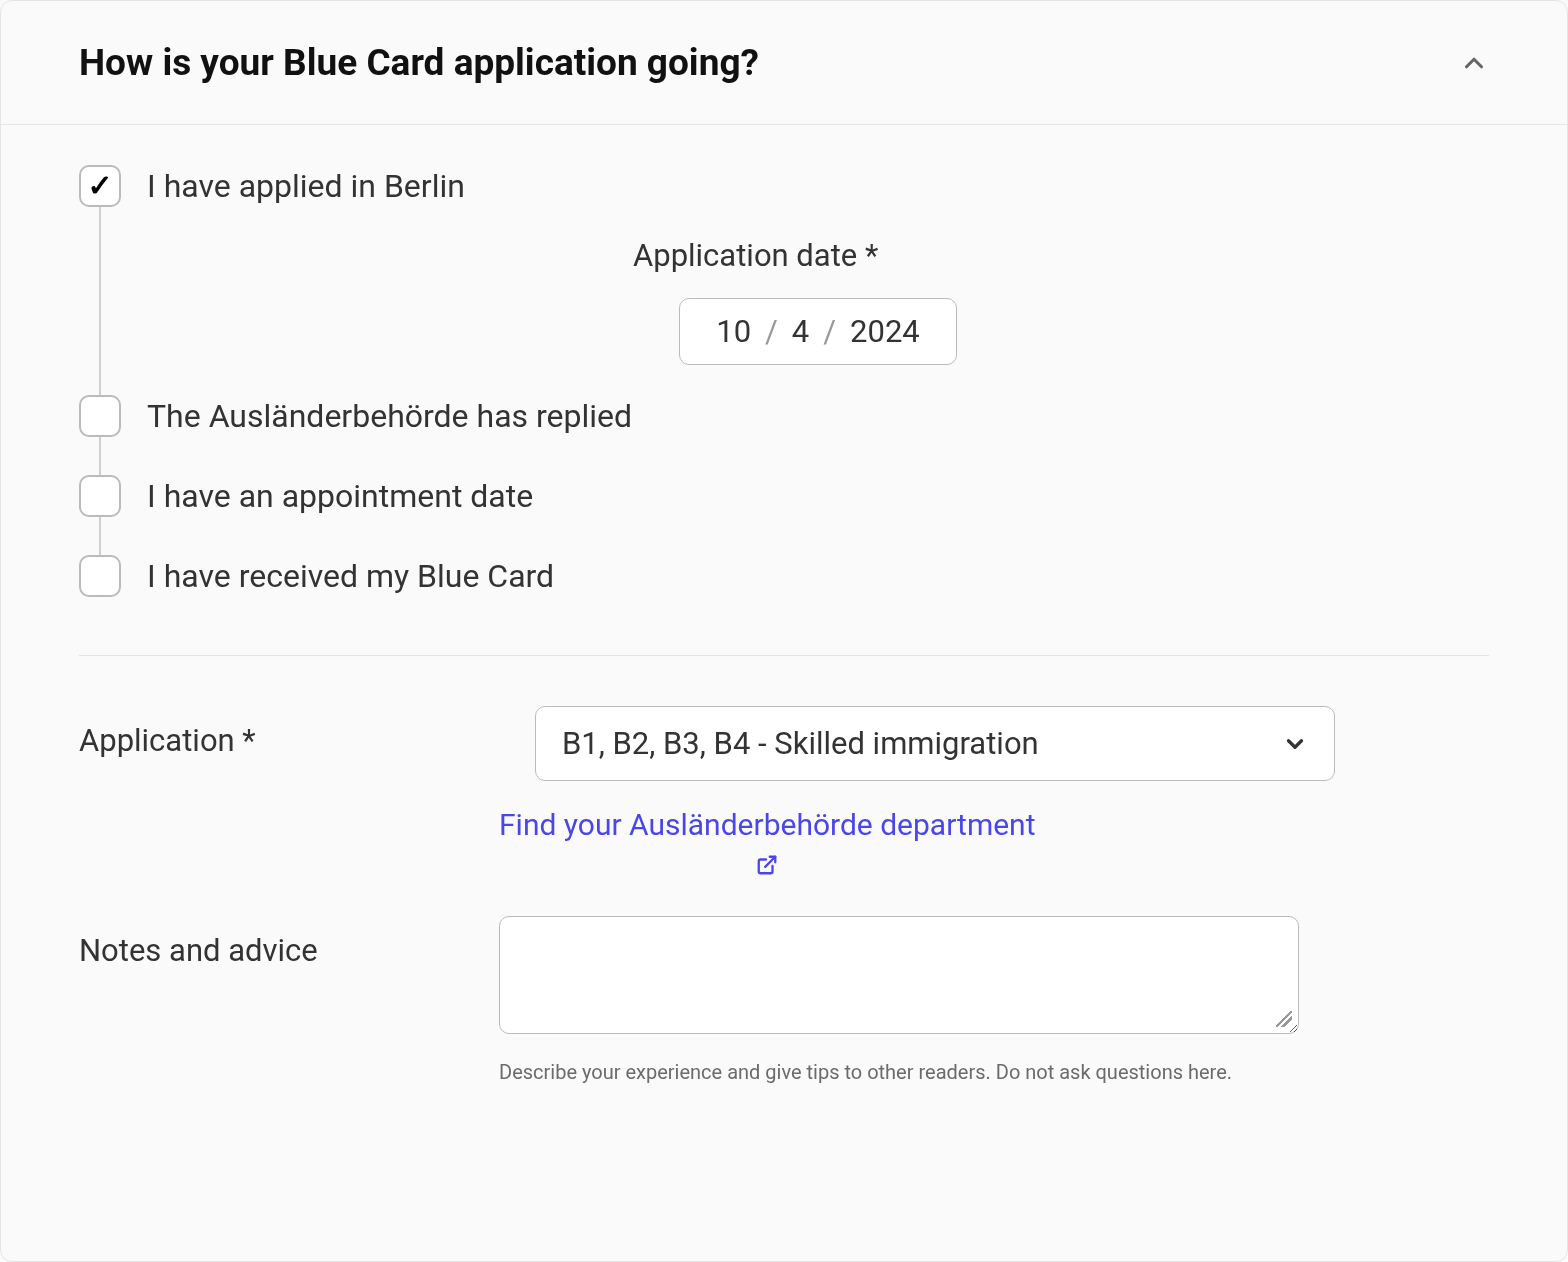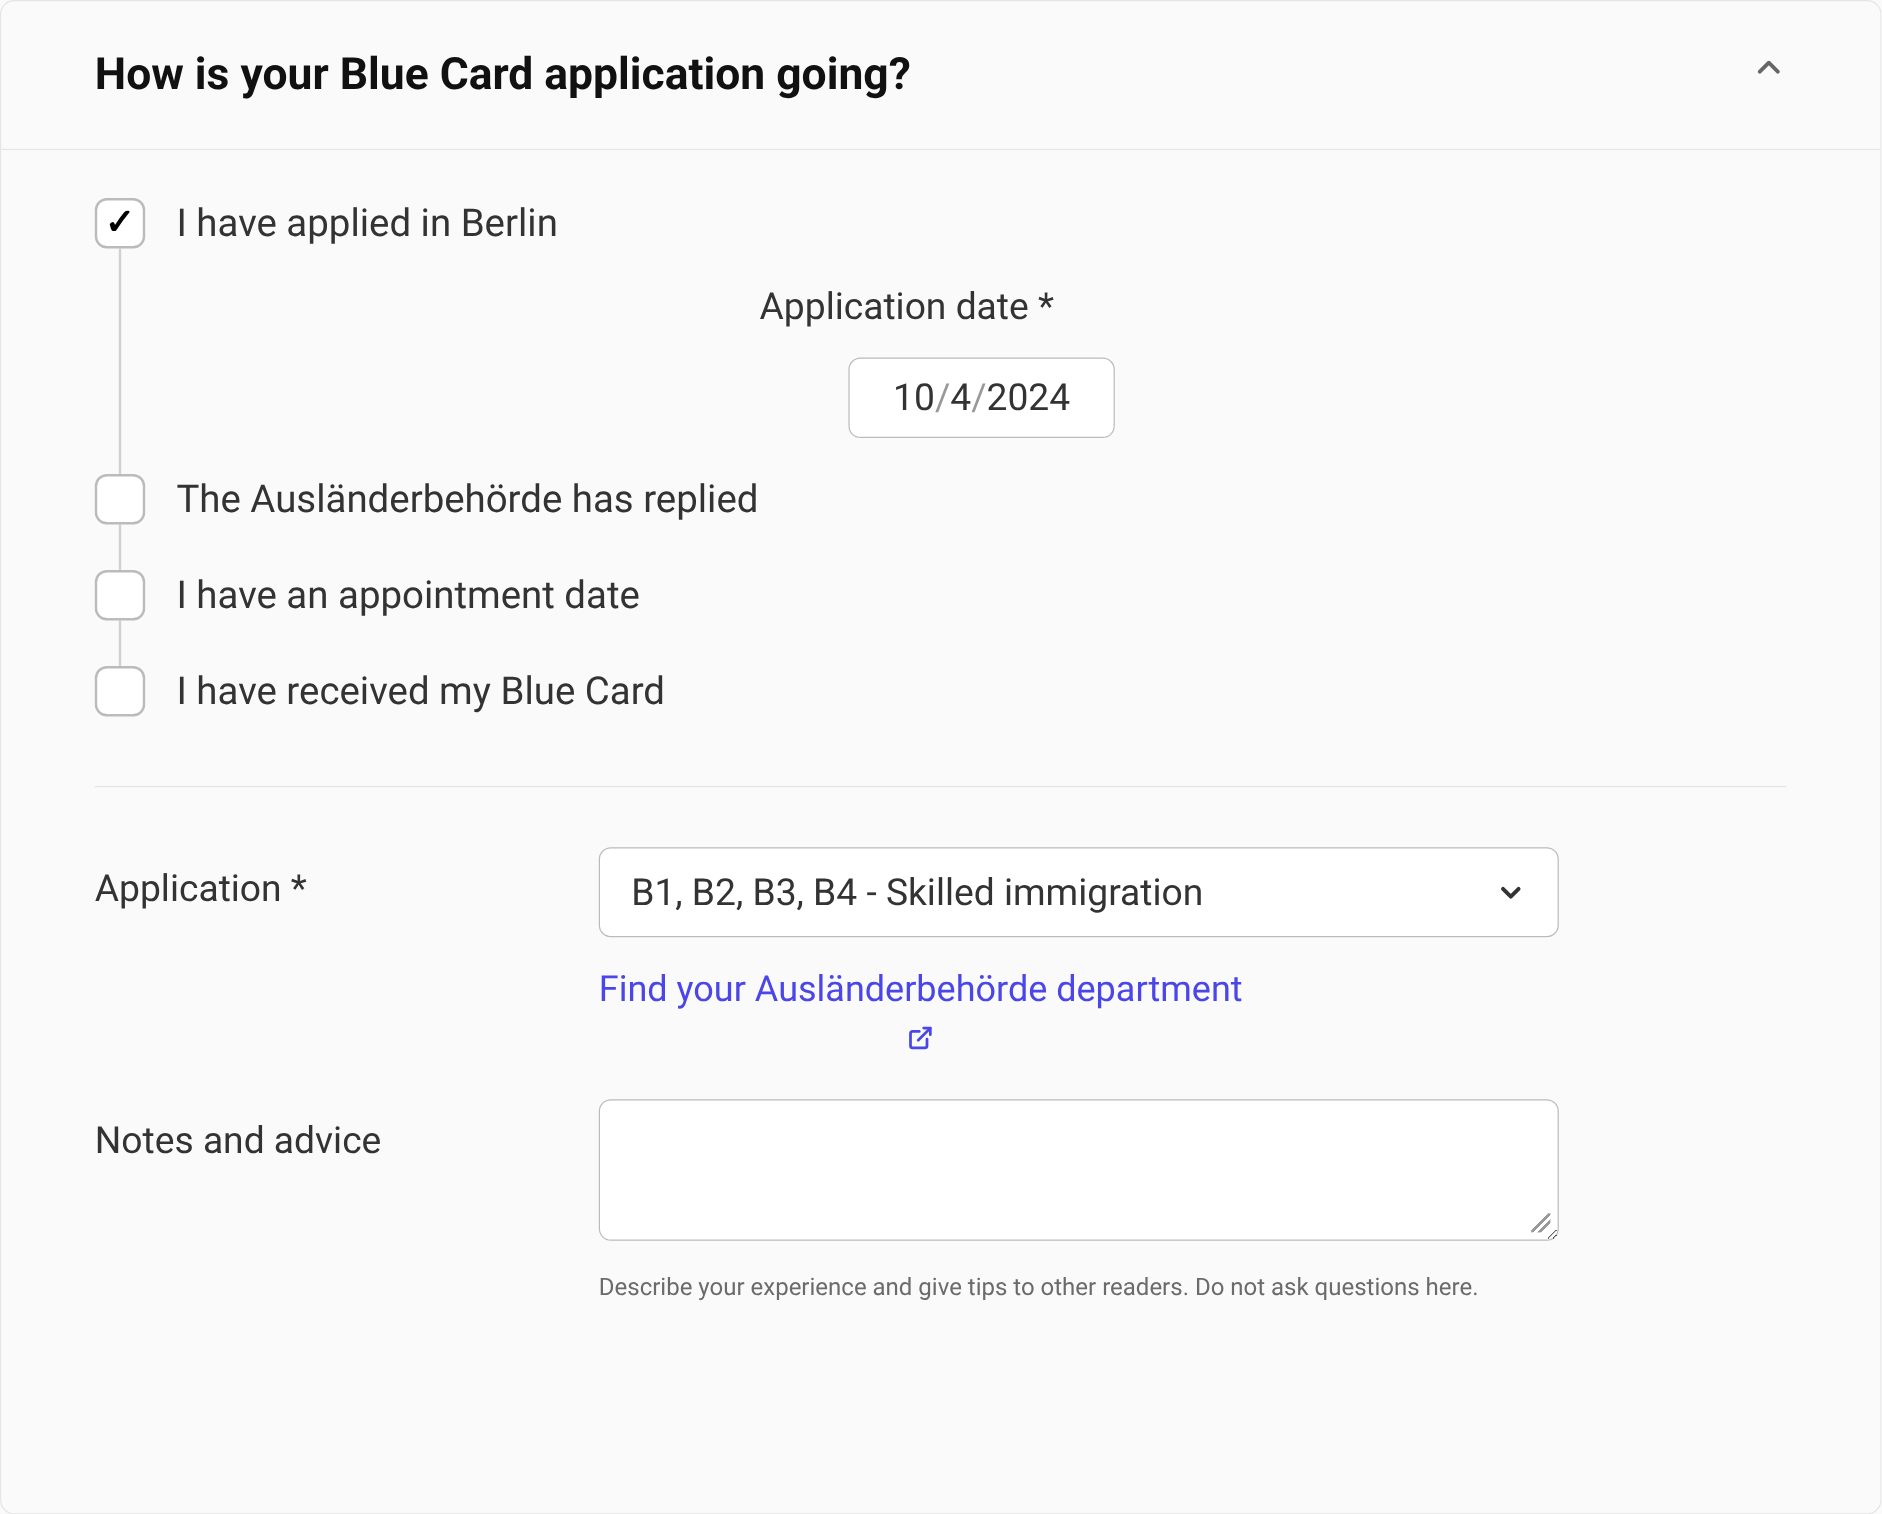--- a/index.html
+++ b/index.html
@@ -25,6 +25,7 @@
     }
     .header {
       display: flex;
+      align-items: center;
       justify-content: space-between;
       padding: 40px 78px;
       border-bottom: 1px solid #e5e5e5;

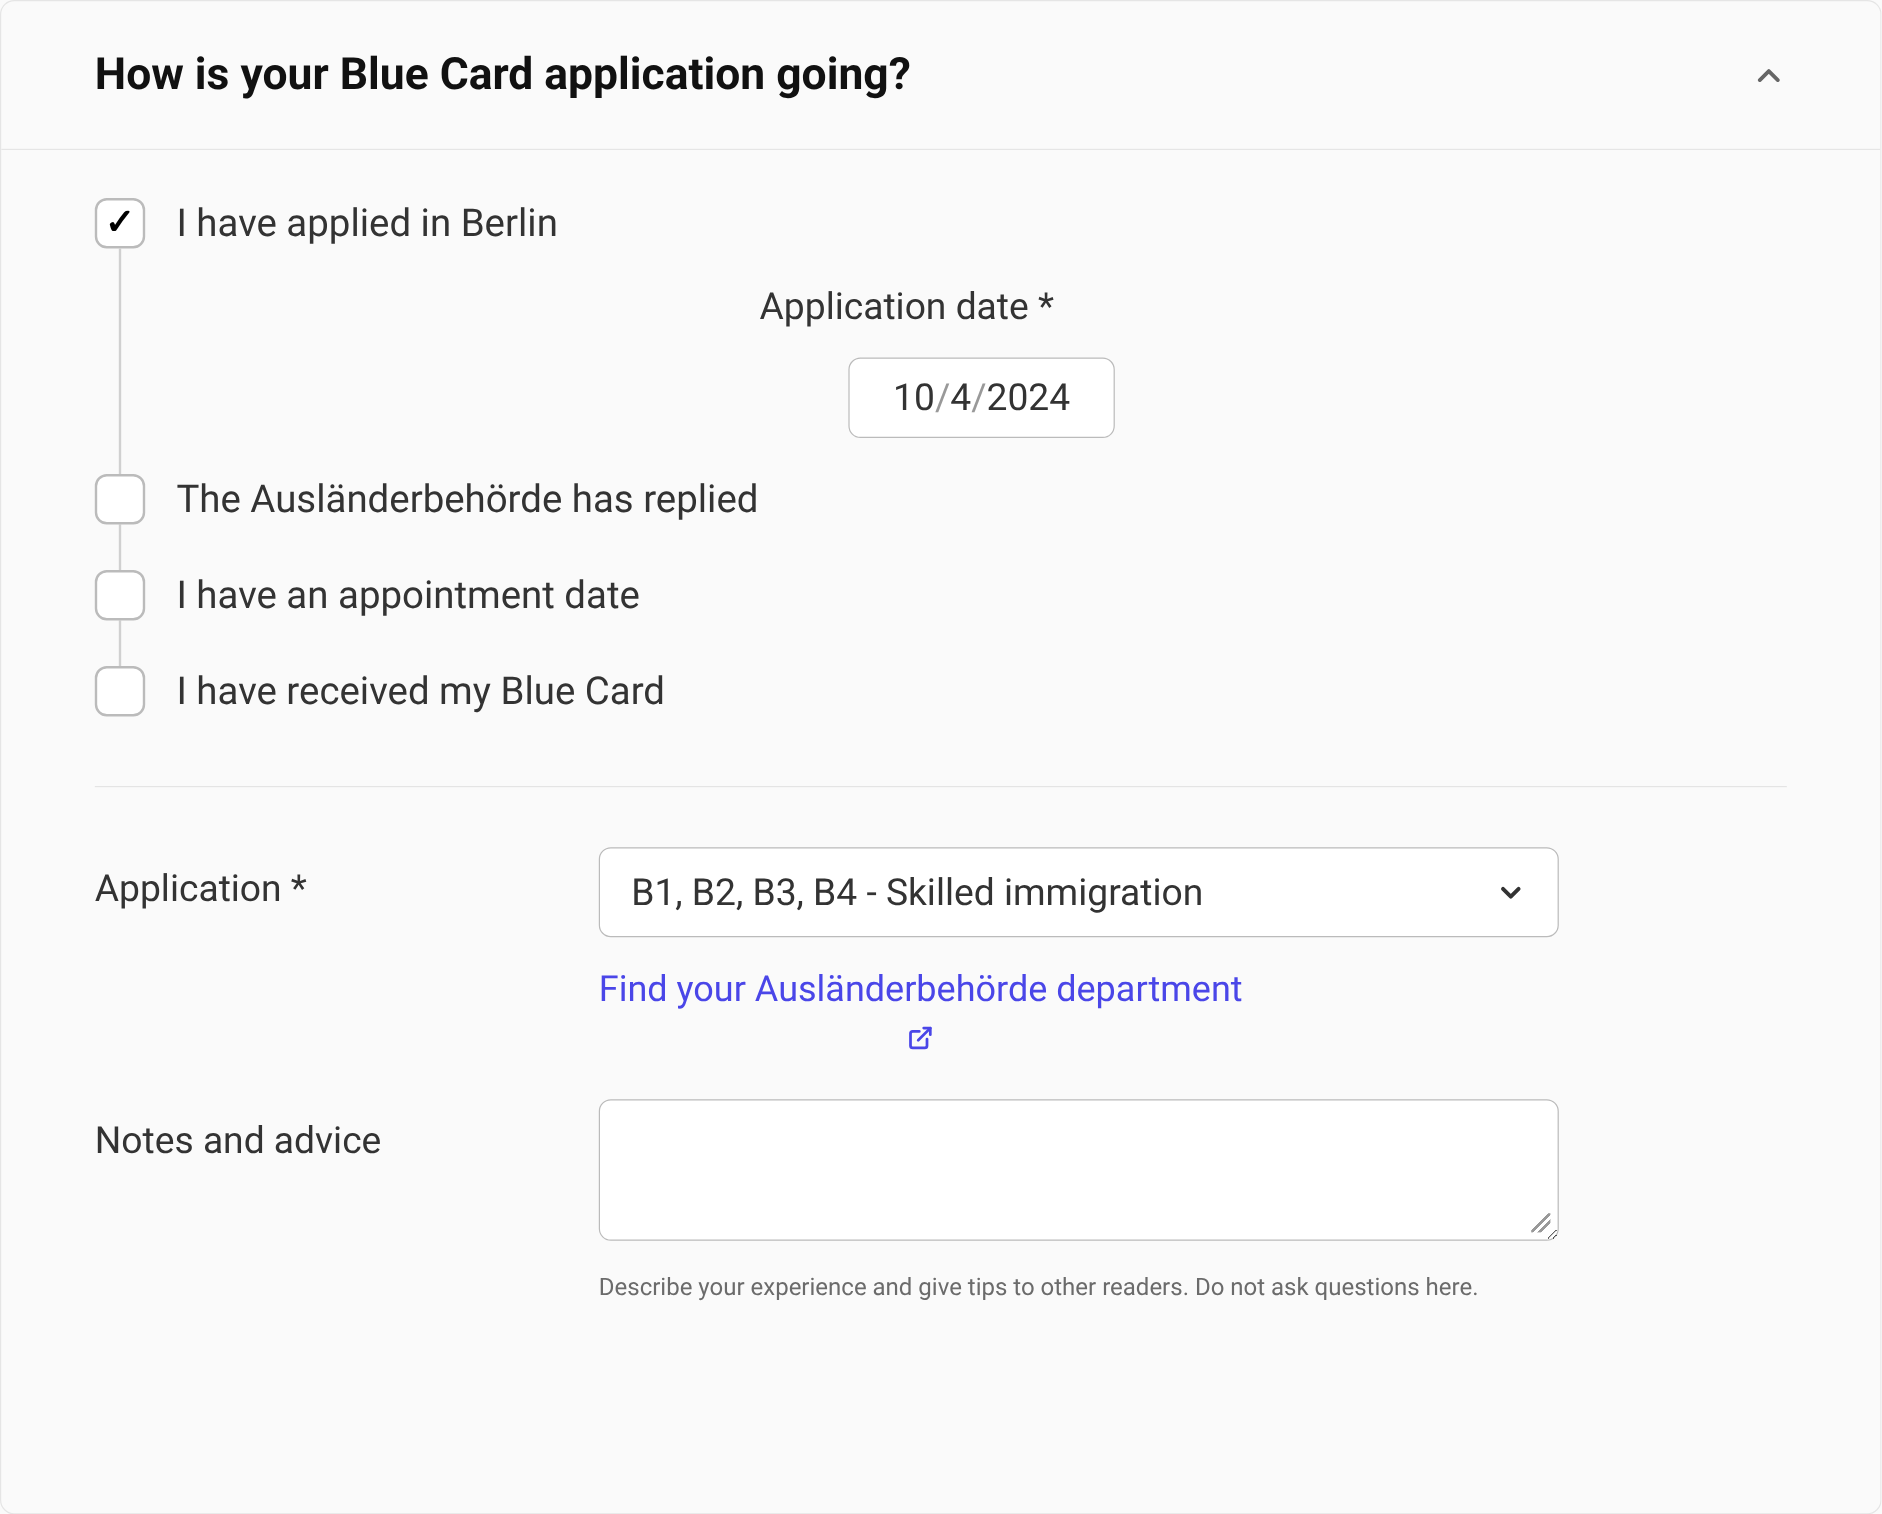--- a/index.html
+++ b/index.html
@@ -107,6 +107,7 @@
     .date-input {
       display: flex;
       align-items: center;
+      gap: 14px;
       border: 1.5px solid #bbb;
       border-radius: 10px;
       padding: 14px 36px;

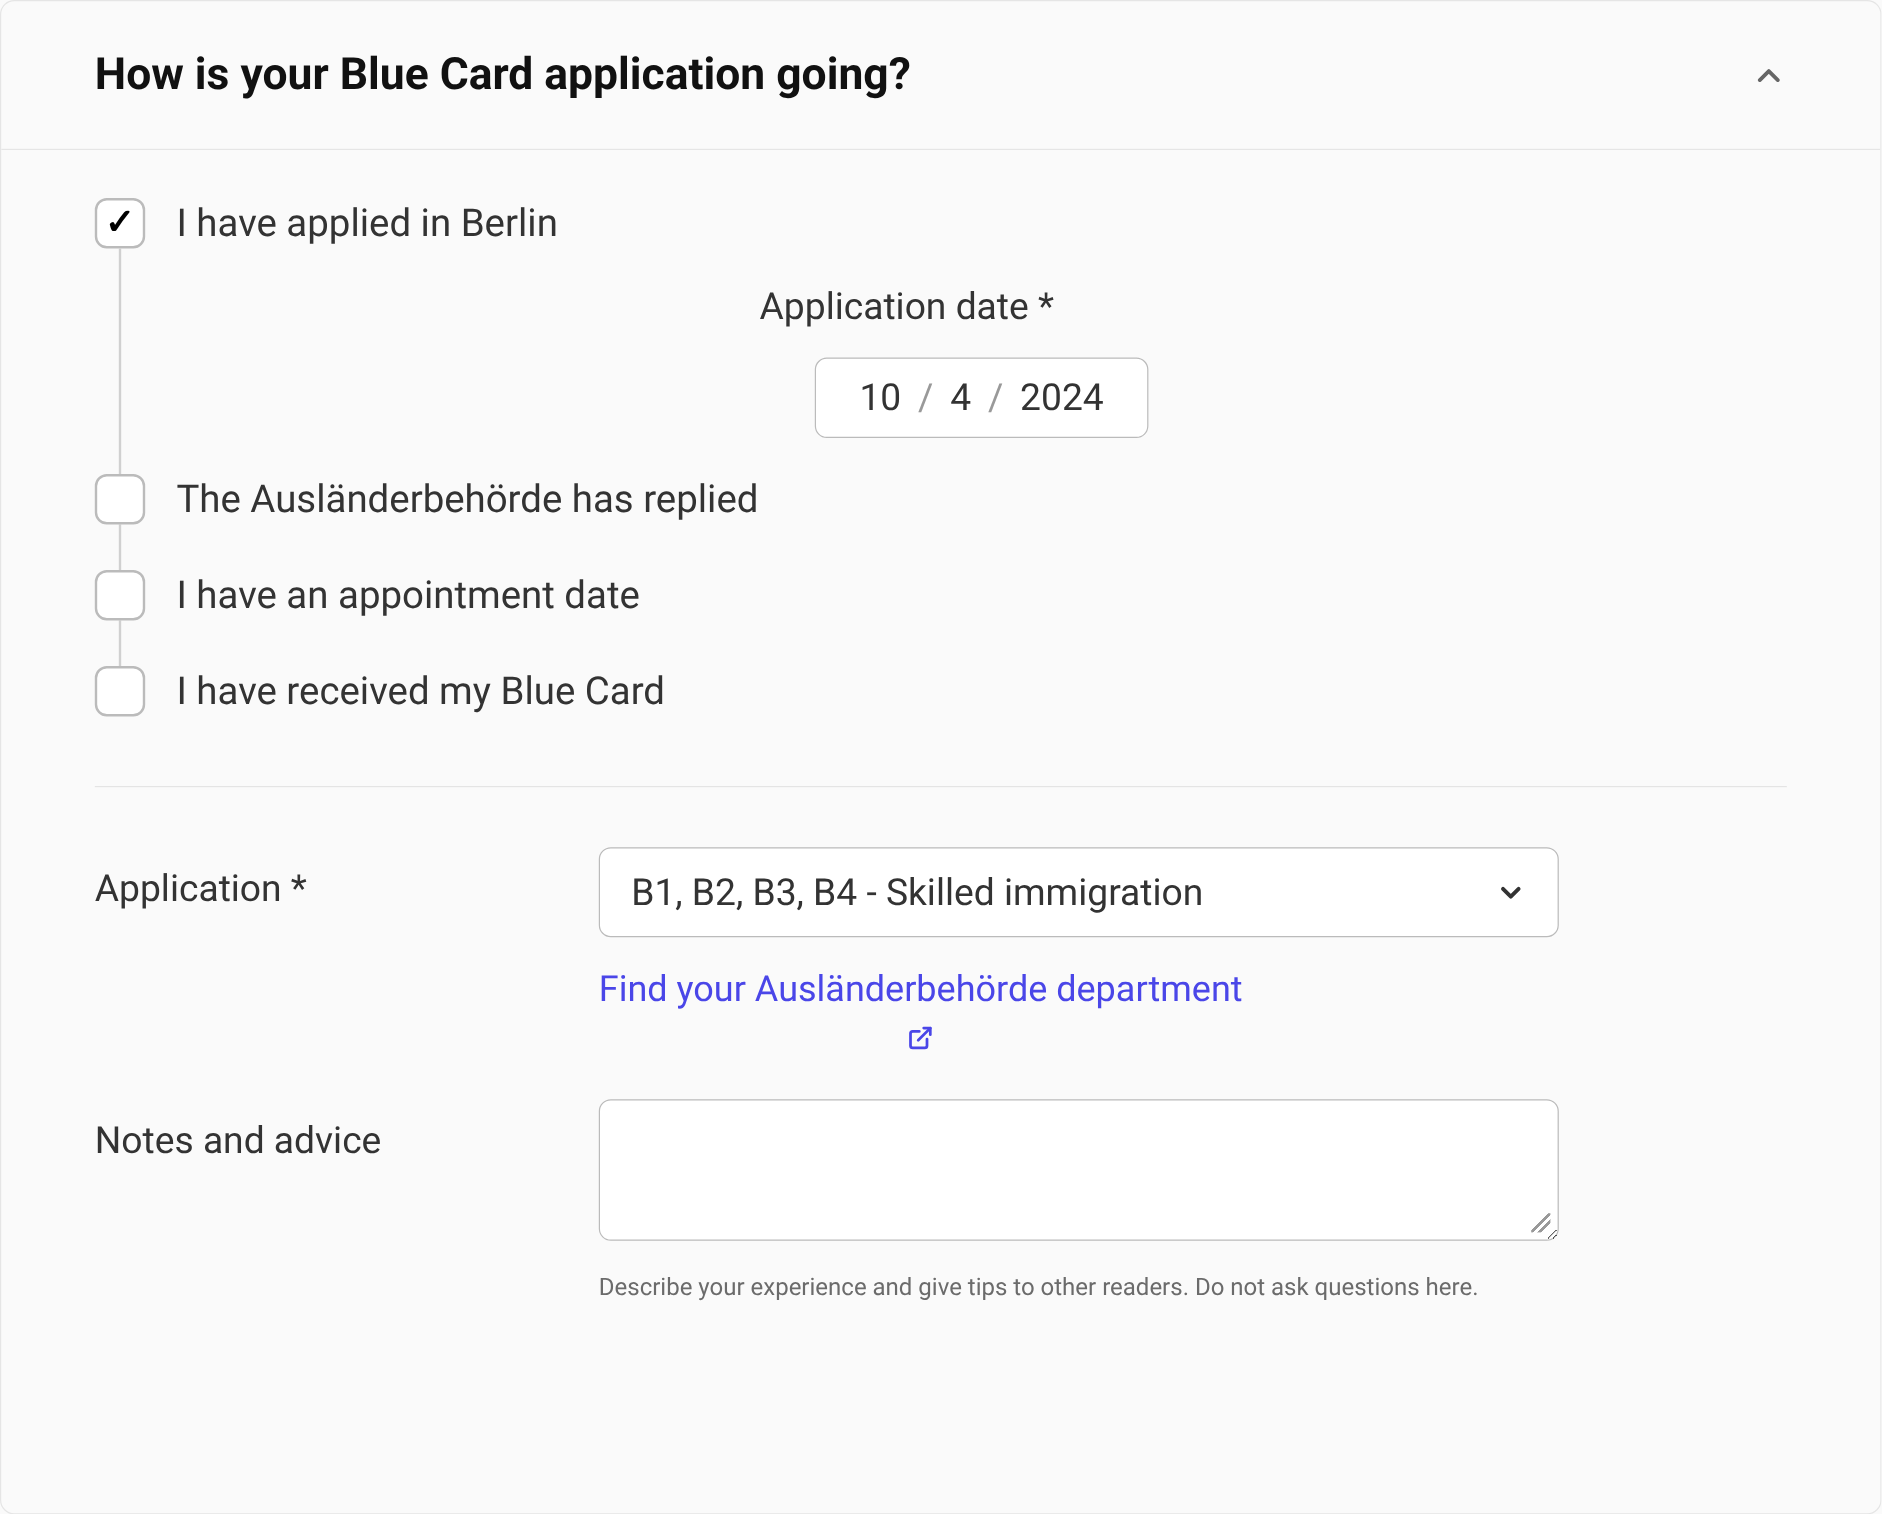--- a/index.html
+++ b/index.html
@@ -151,6 +151,7 @@
       background: #fff;
       color: #333;
       cursor: pointer;
+      margin-left: 36px;
     }
     .select-chevron {
       width: 26px;

